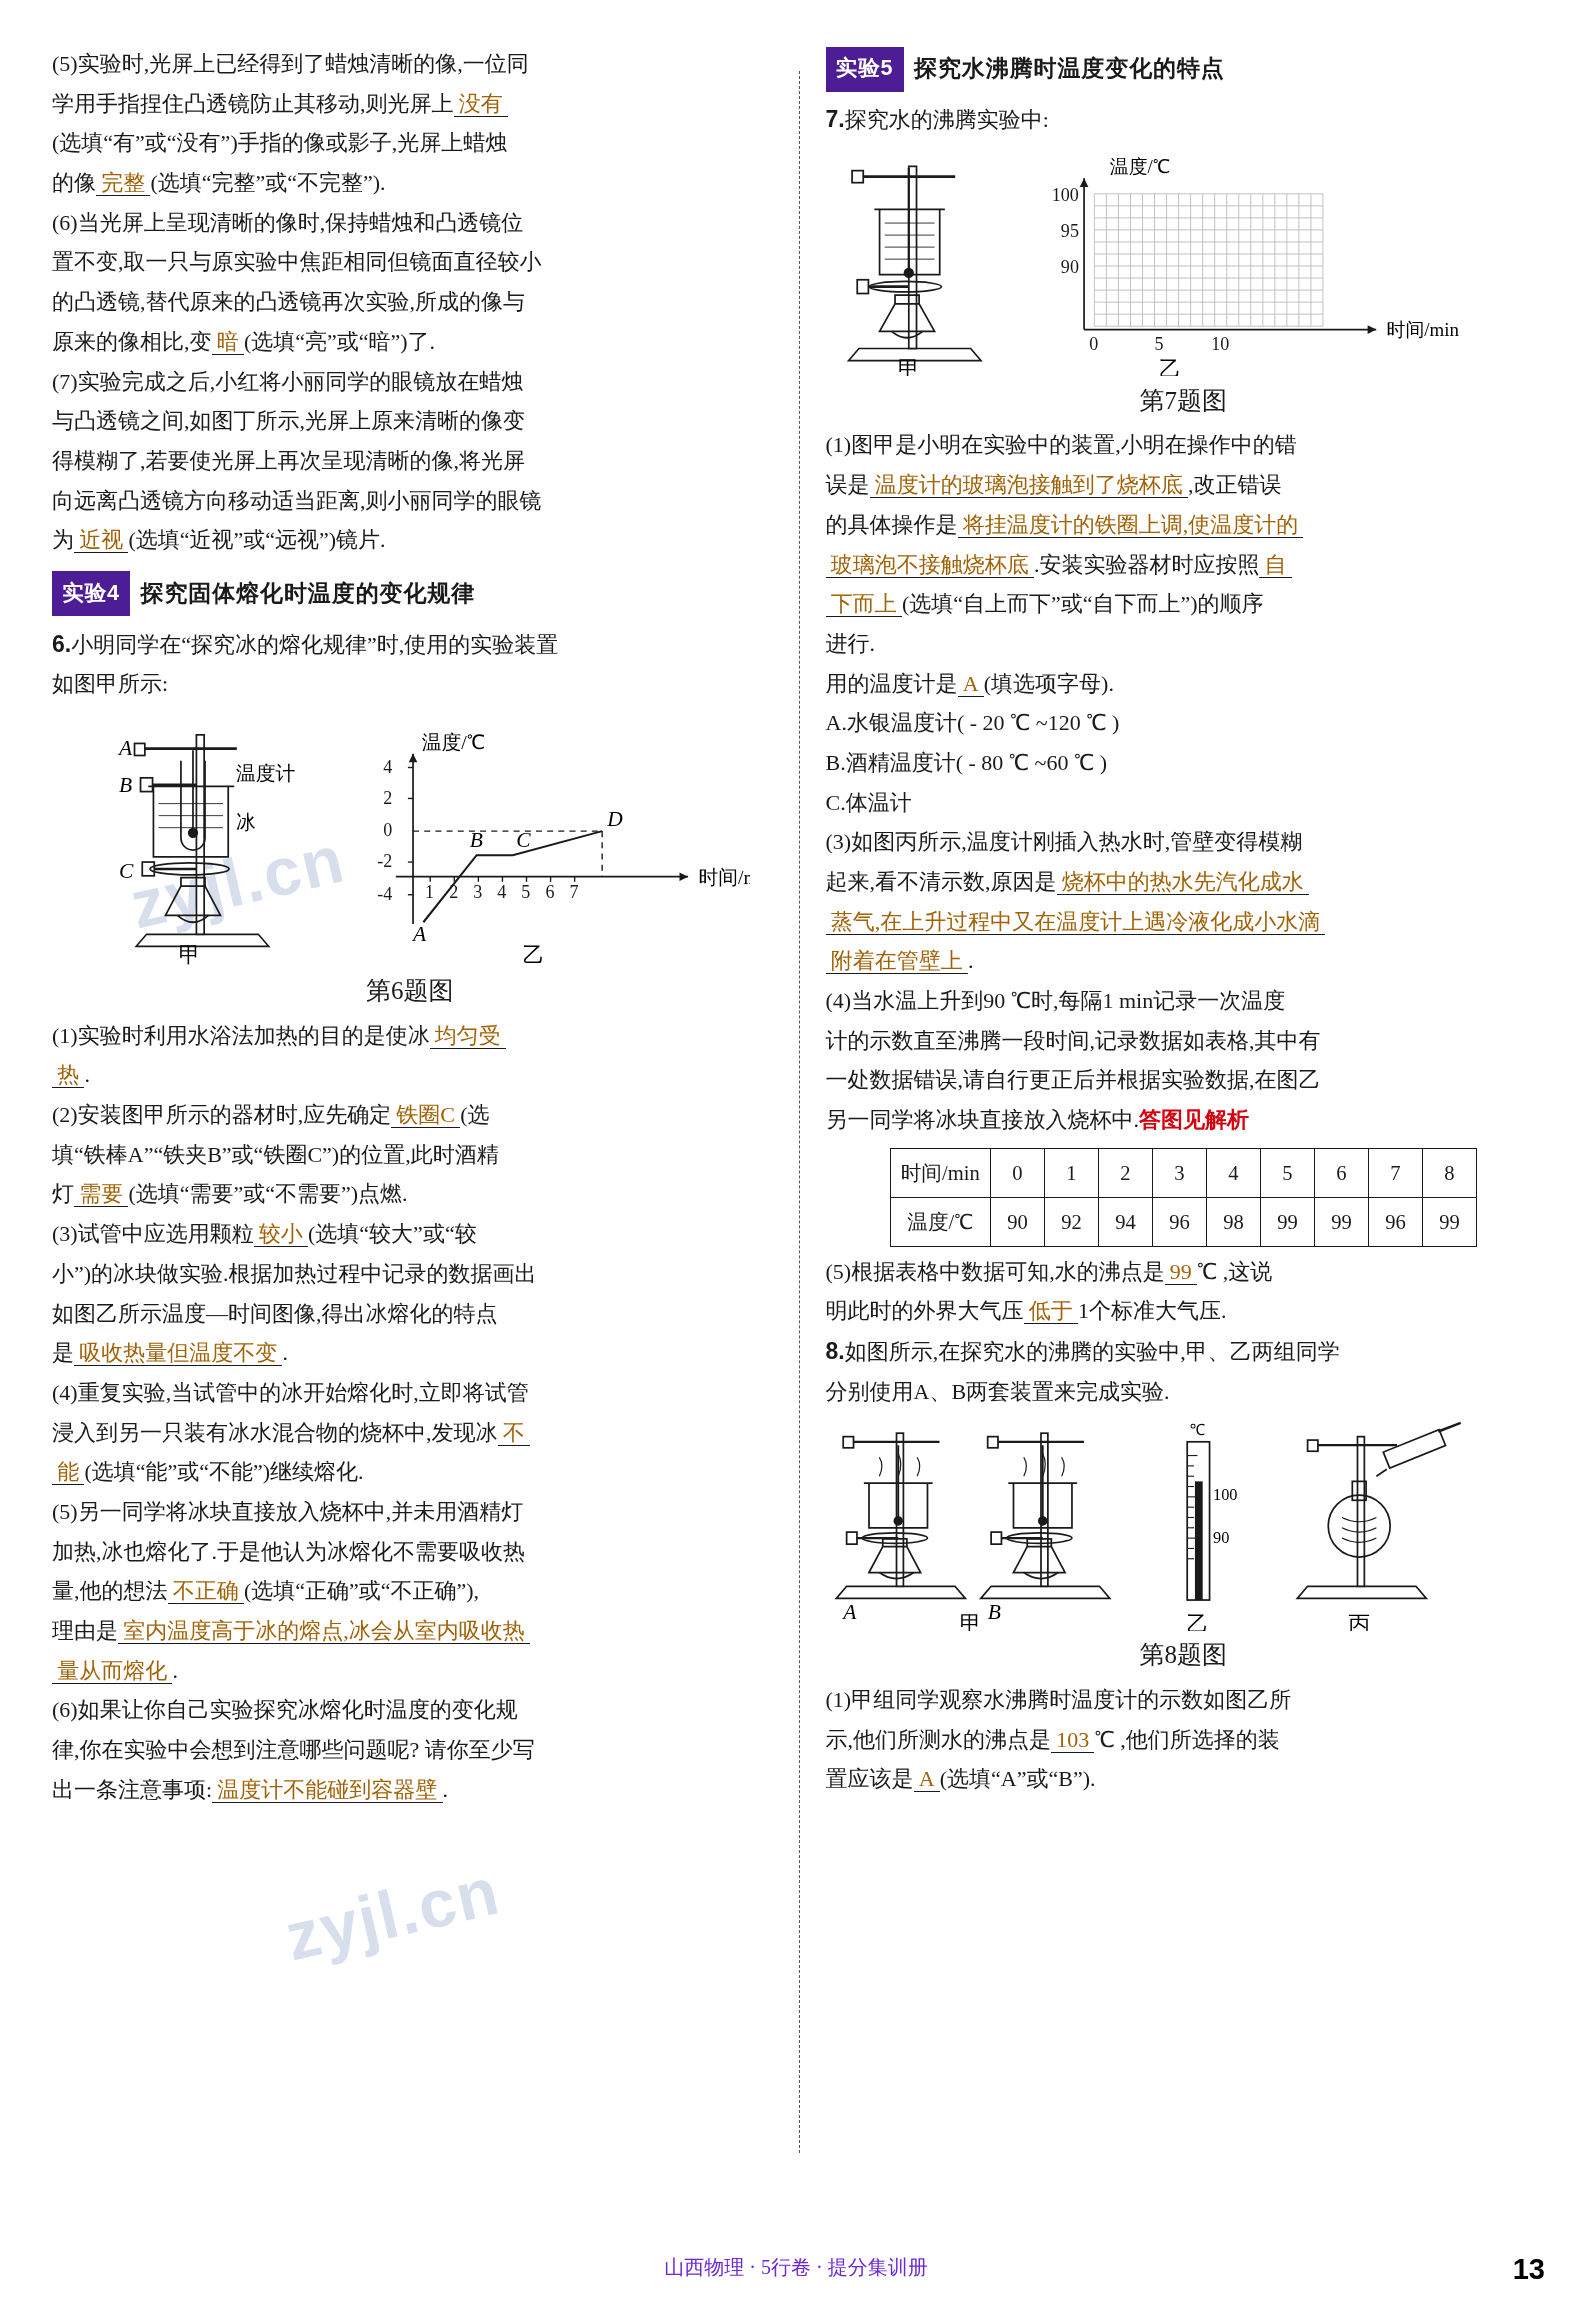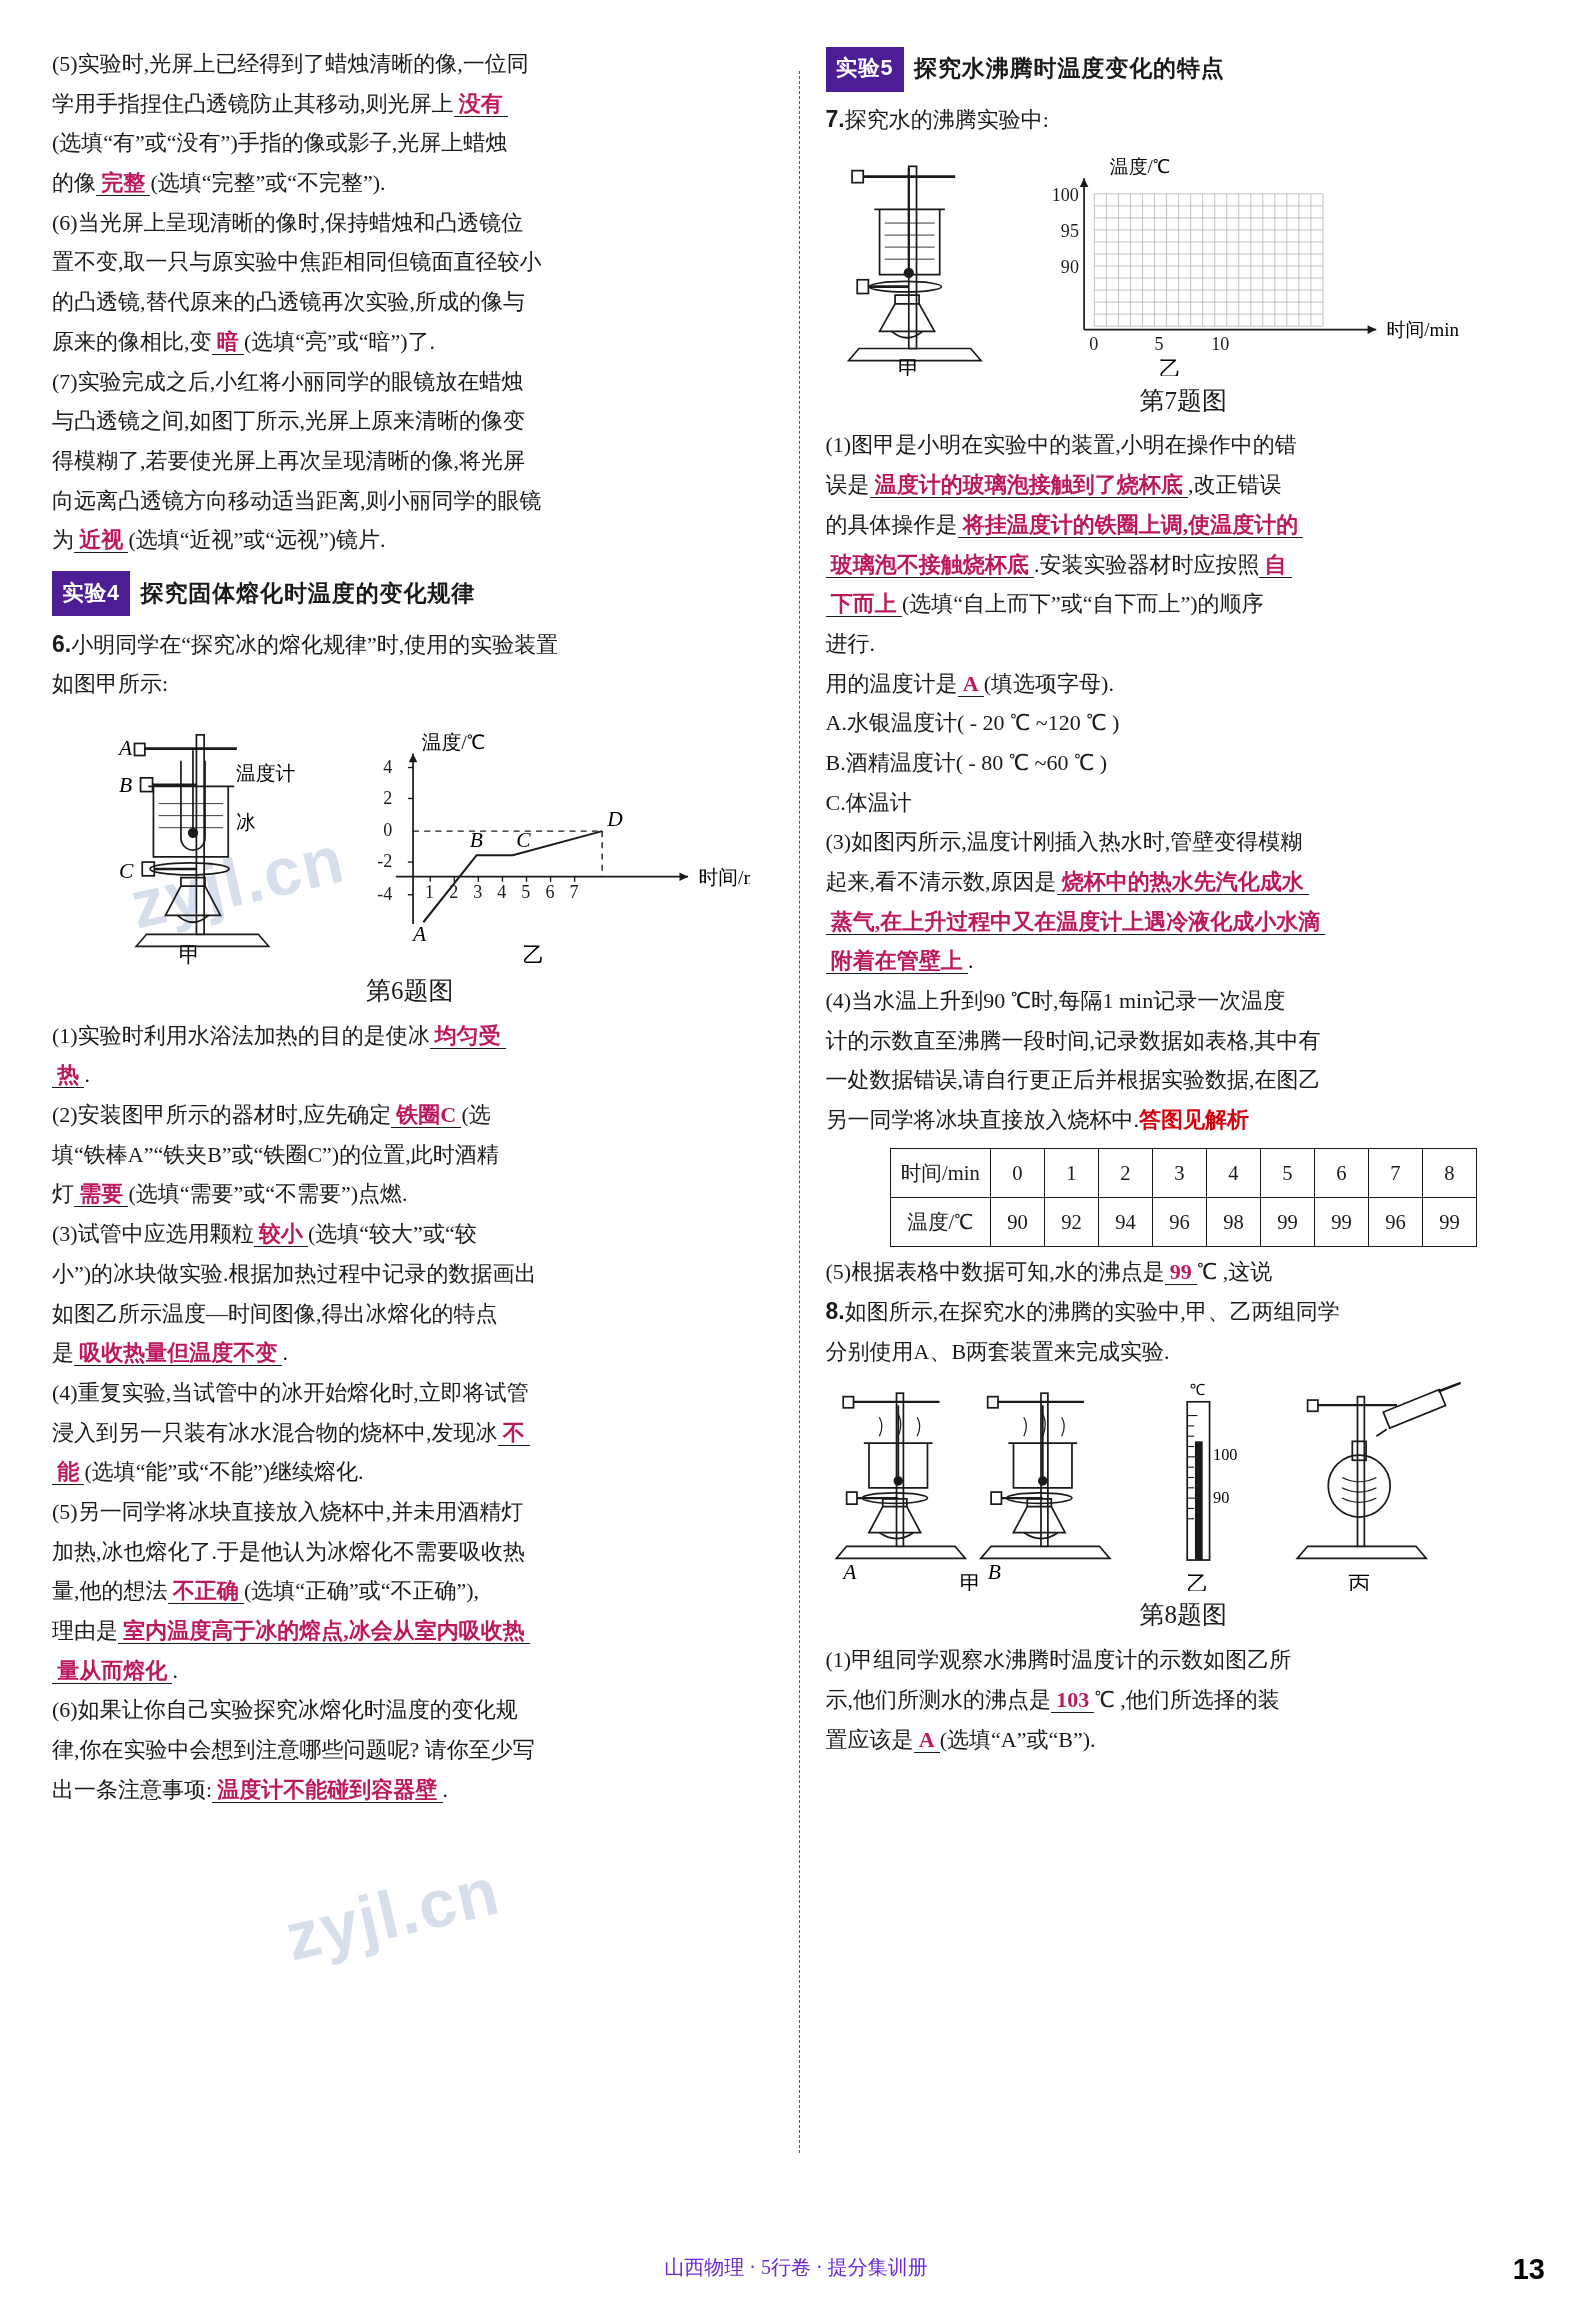--- a/index.html
+++ b/index.html
@@ -40,10 +40,10 @@
   p{margin:0 0 0 0;text-indent:0;}
   .para{margin-bottom:1.7px;}
   .ans{
-    color:#be185d;
+    color:#a16207;
     border-bottom:1.3px solid #1a1a1a;
     padding:0 5.2px;
-    font-weight:bold;
+    font-weight:normal;
     white-space:nowrap;
     margin-top:38px;
   }

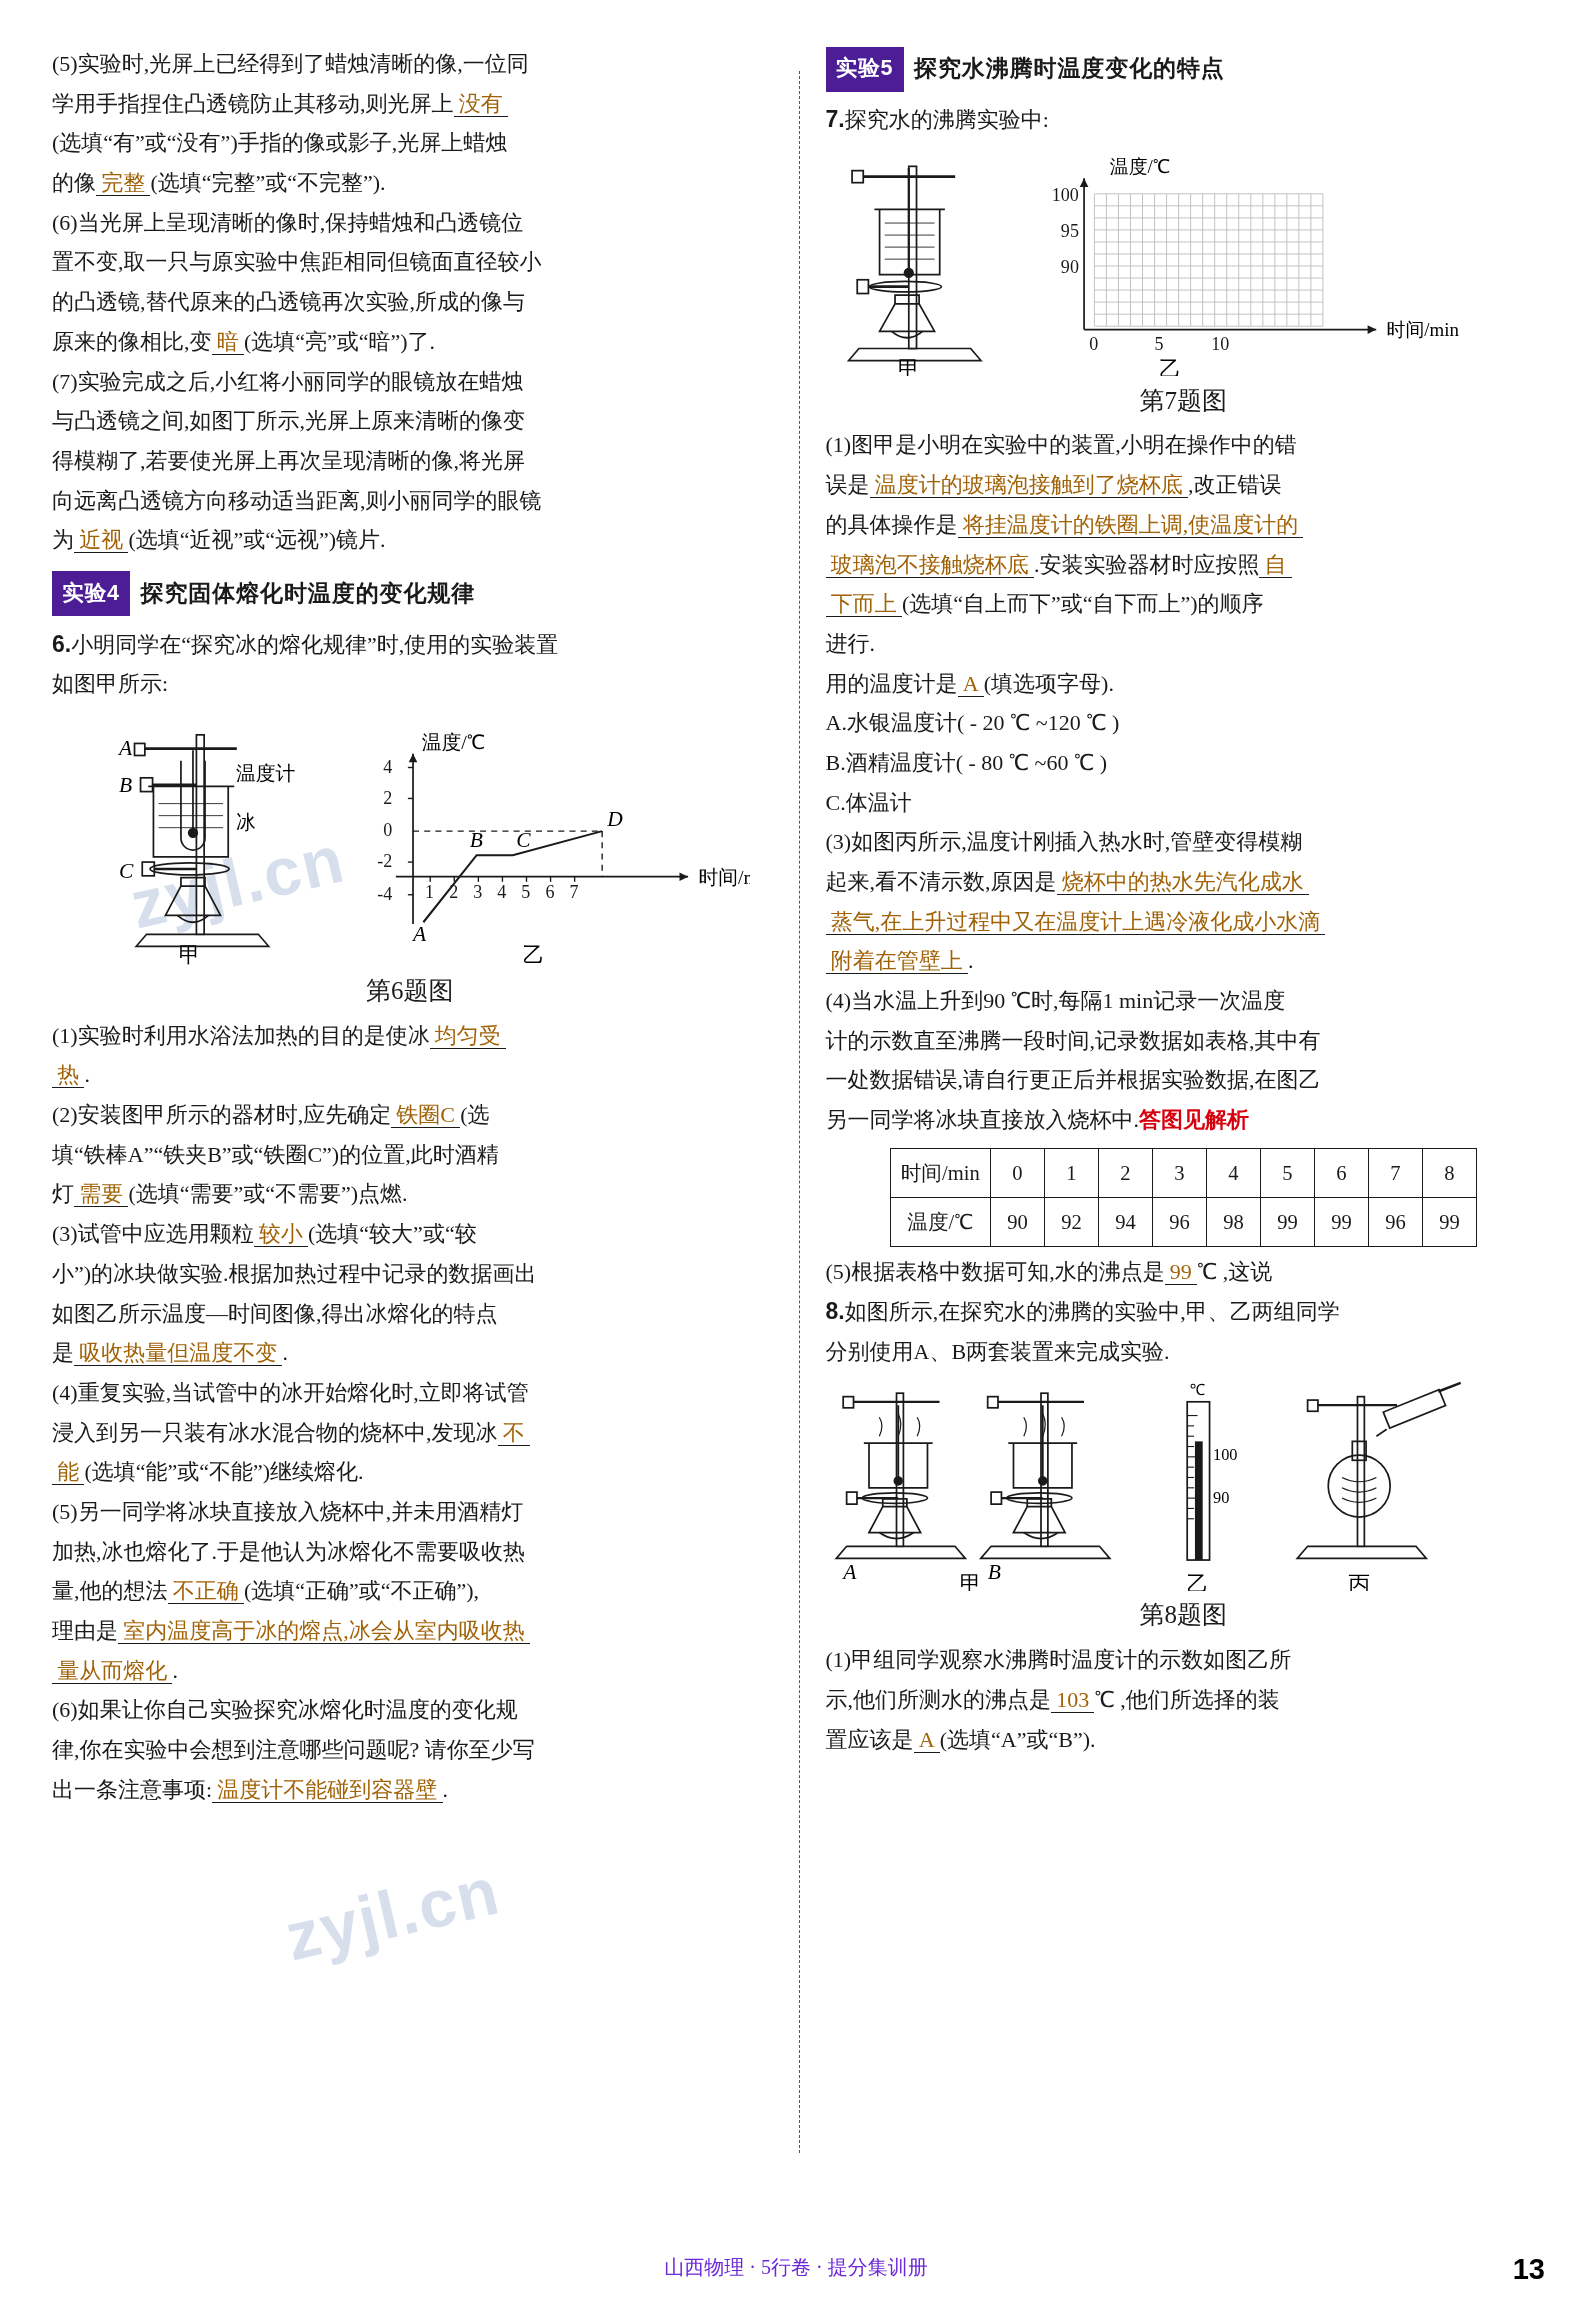--- a/index.html
+++ b/index.html
@@ -483,6 +483,9 @@
       <p class="para">
         <span>(5)根据表格中数据可知,水的沸点是</span><span class="ans">99</span><span>℃ ,这说</span>
       </p>
+      <p class="para">
+        <span>明此时的外界大气压</span><span class="ans">低于</span><span>1个标准大气压.</span>
+      </p>
 
       <p class="para">
         <span style="font-weight:bold;font-family:'Liberation Sans',sans-serif;font-size:23px;">8.</span><span>如图所示,在探究水的沸腾的实验中,甲、乙两组同学</span>

